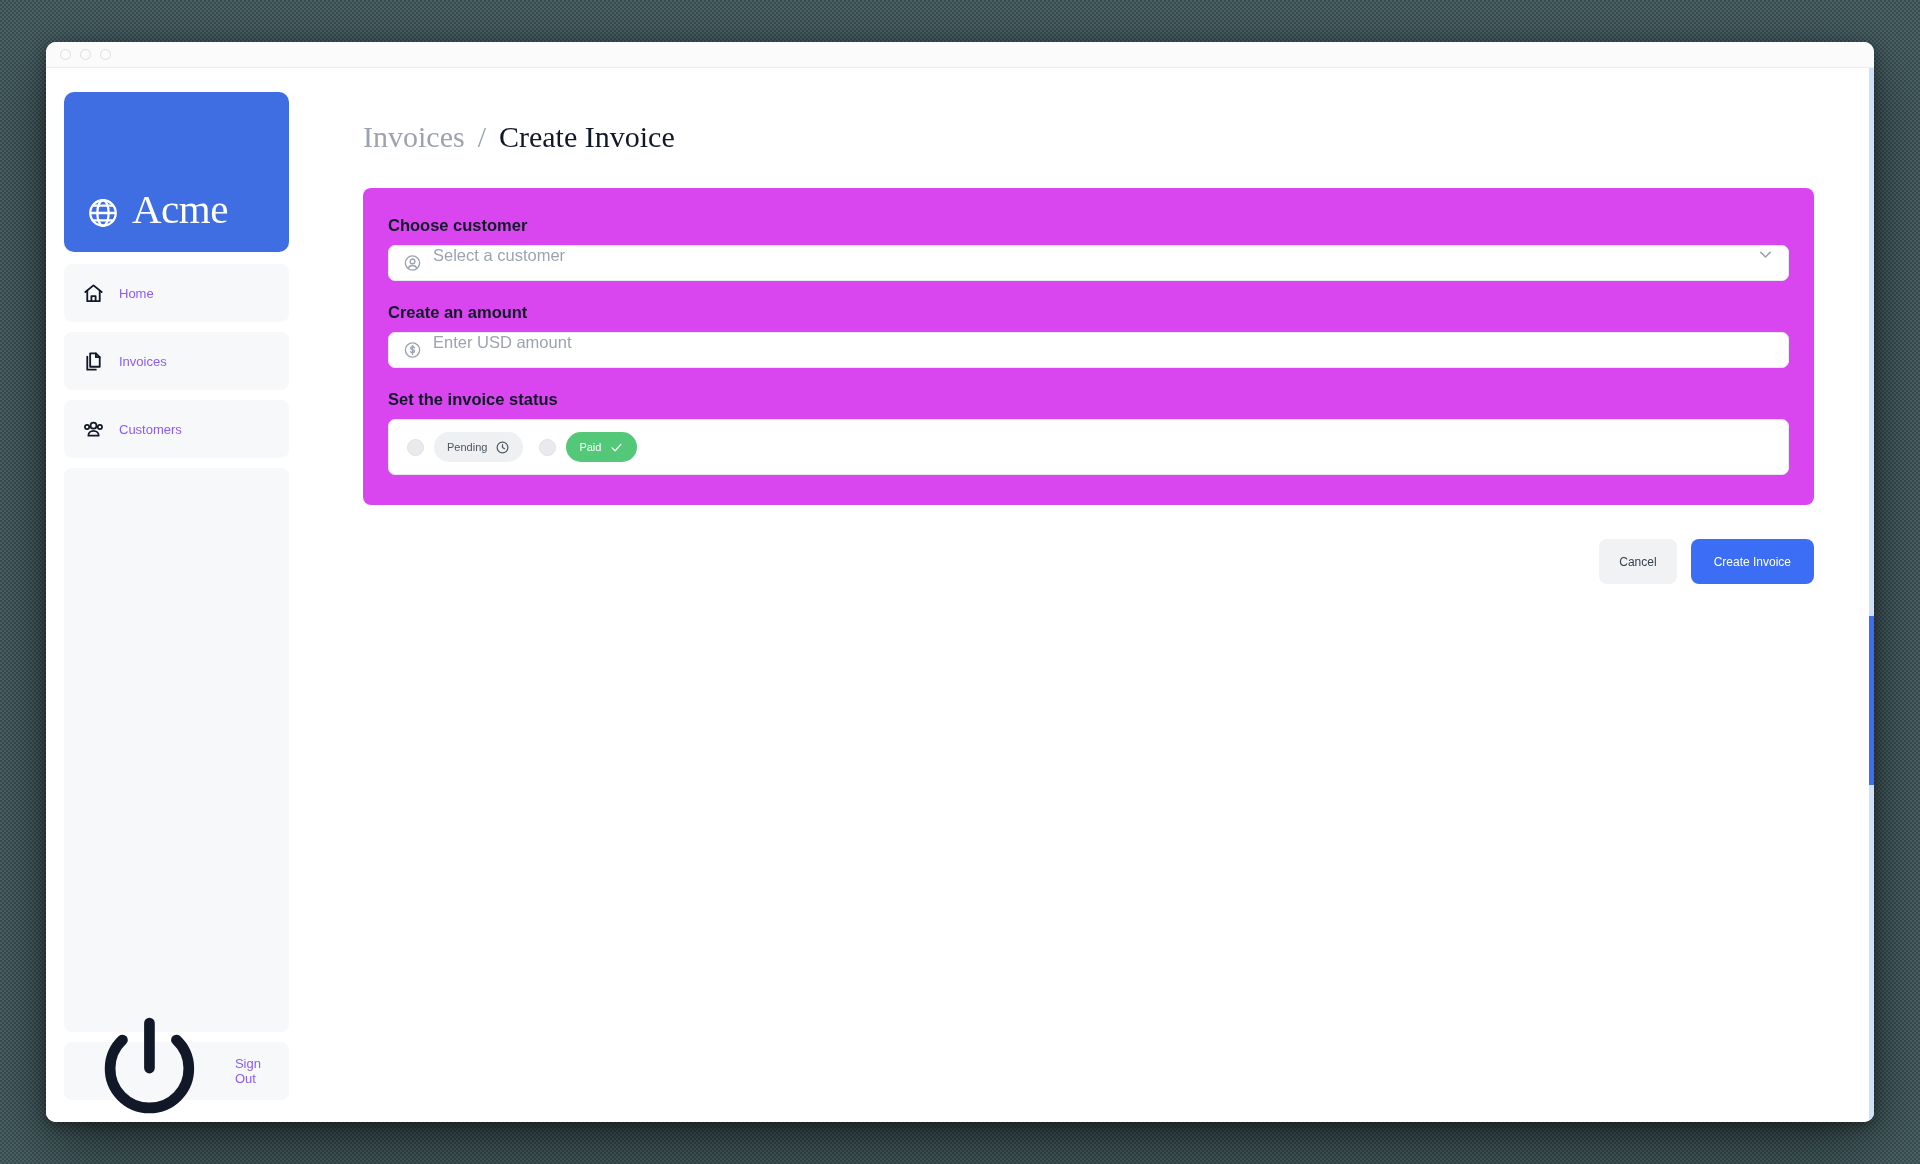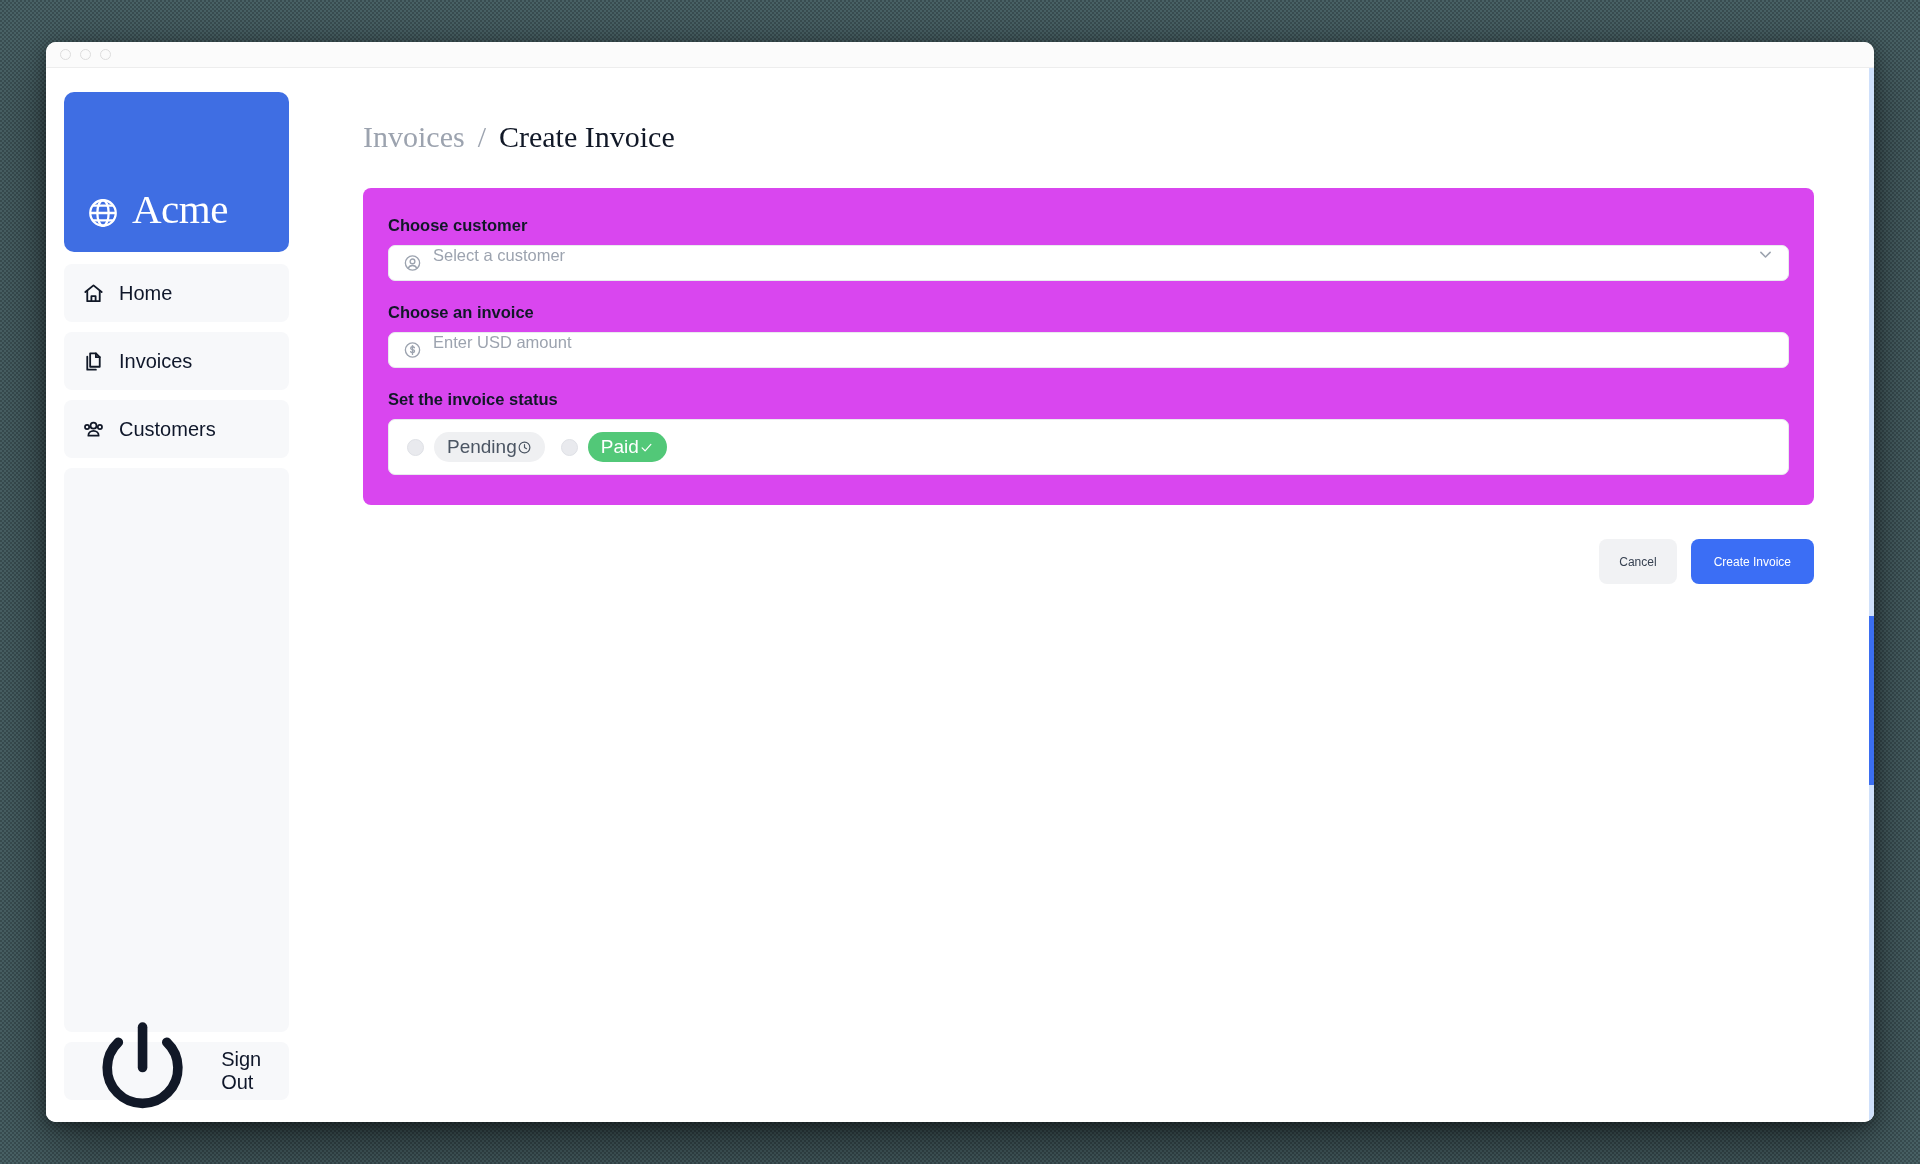--- a/index.html
+++ b/index.html
@@ -132,8 +132,8 @@
   .nav-item .ico { width: 23px; height: 23px; flex: none; display: block; }
 
   .nav-label {
-    font-size: 20px;
-    color: #0f172a;
+    font-size: 13px;
+    color: #8b5cf6;
     font-weight: 500;
   }
 

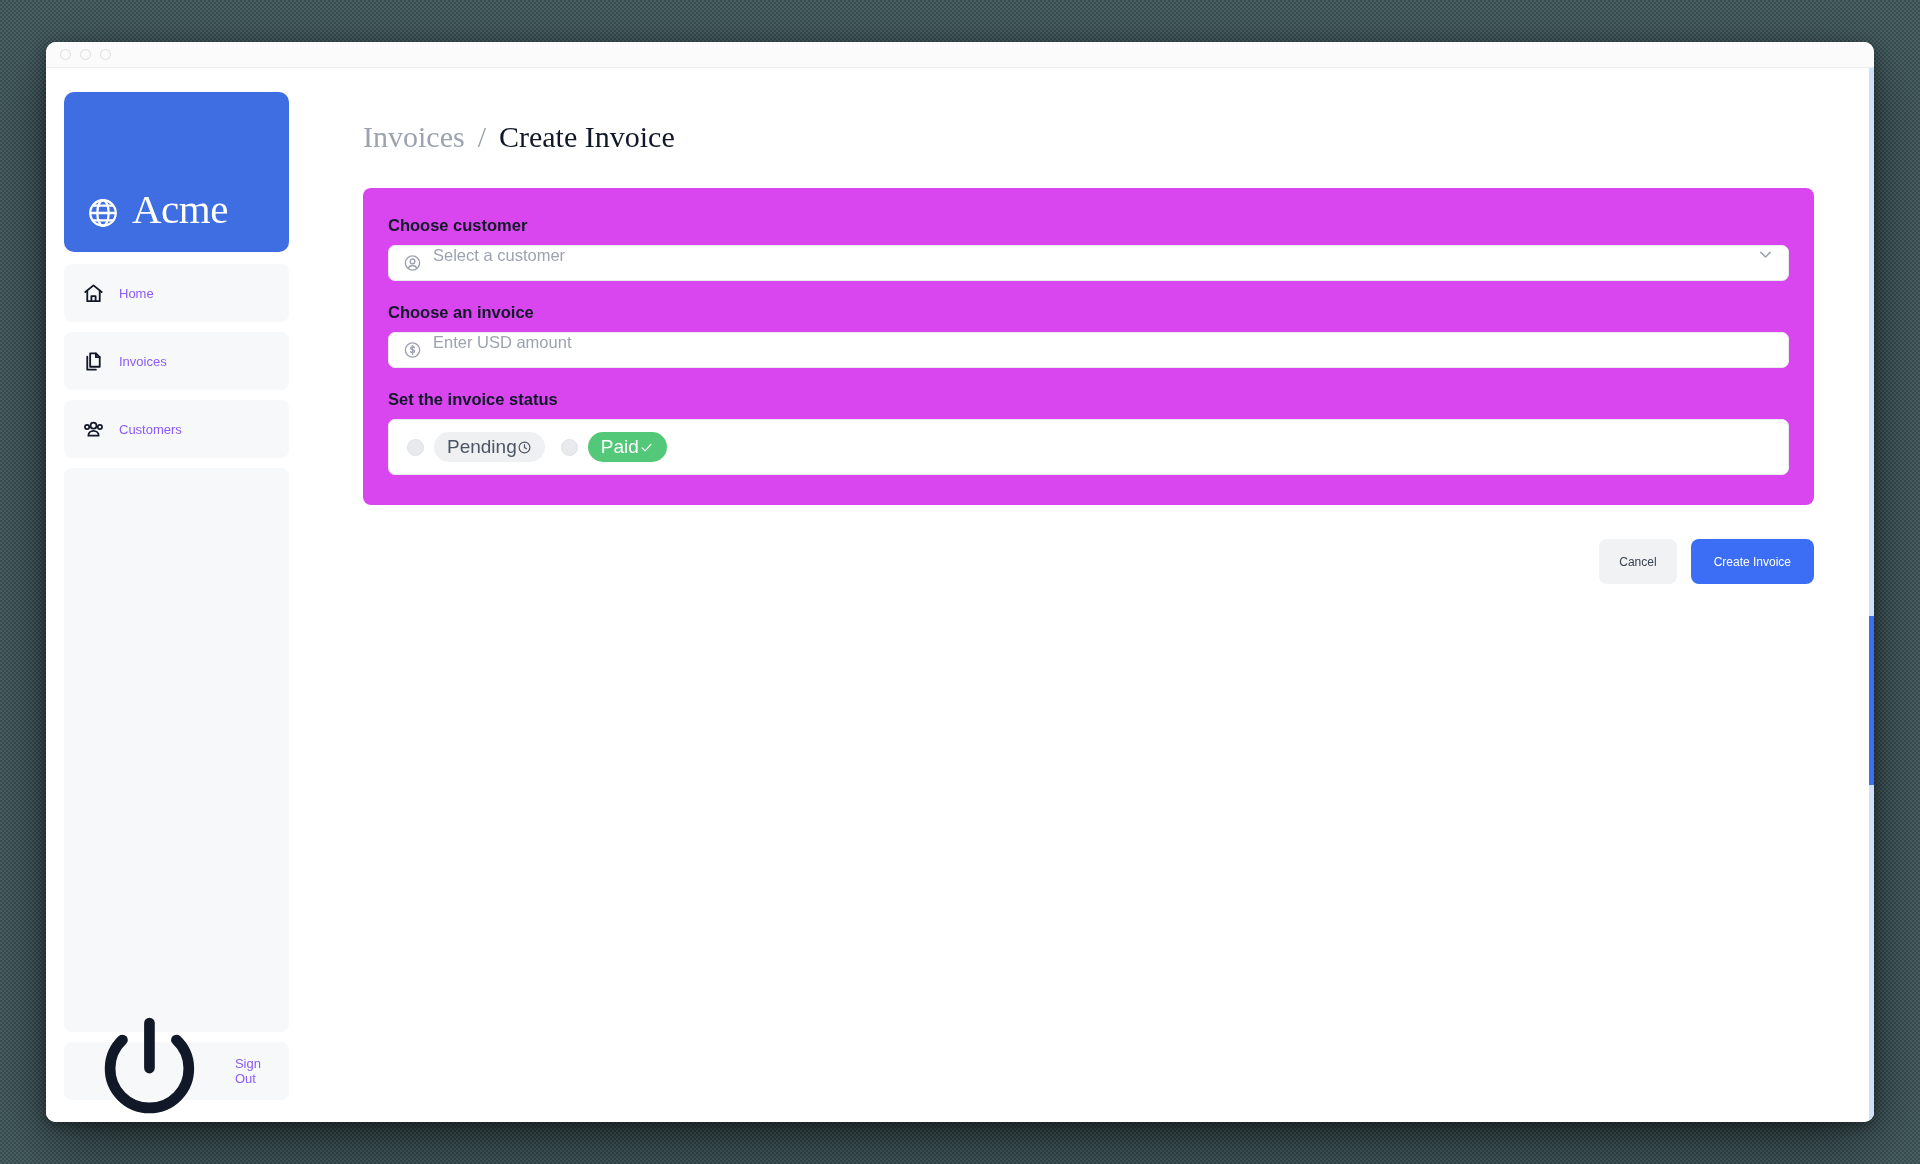--- a/index.html
+++ b/index.html
@@ -375,7 +375,7 @@
           </svg>
         </div>
 
-        <label class="field-label">Choose an invoice</label>
+        <label class="field-label">Create an amount</label>
         <div class="control">
           <svg class="lead-ico" viewBox="0 0 24 24" fill="none" stroke="#9ca3af" stroke-width="1.7" stroke-linecap="round">
             <circle cx="12" cy="12" r="9"></circle>

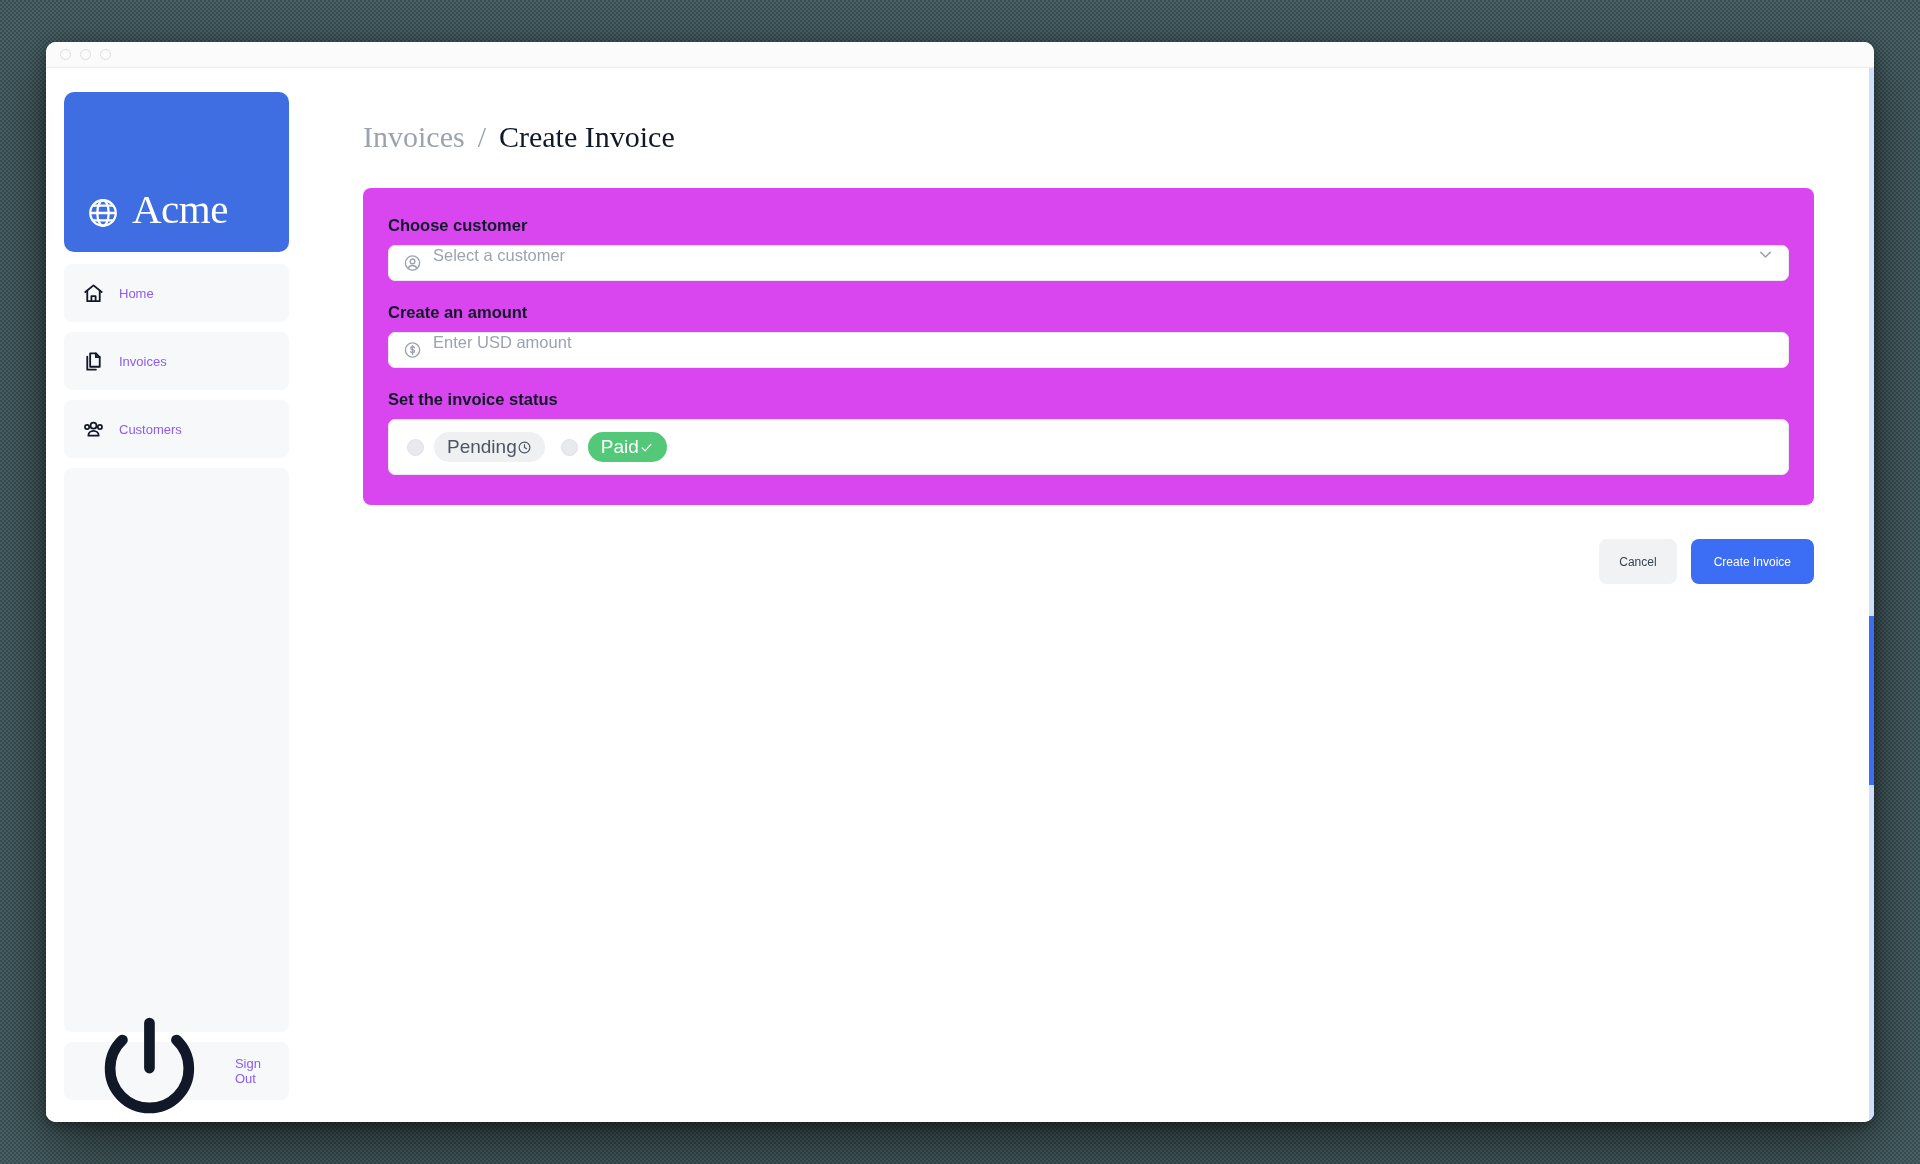--- a/index.html
+++ b/index.html
@@ -253,10 +253,11 @@
   .pill {
     display: inline-flex;
     align-items: center;
+    gap: 8px;
     height: 30px;
     border-radius: 15px;
     padding: 0 13px;
-    font-size: 19px;
+    font-size: 11px;
     white-space: nowrap;
   }
   .pill-pending { background: #eff0f2; color: #4b5563; }

